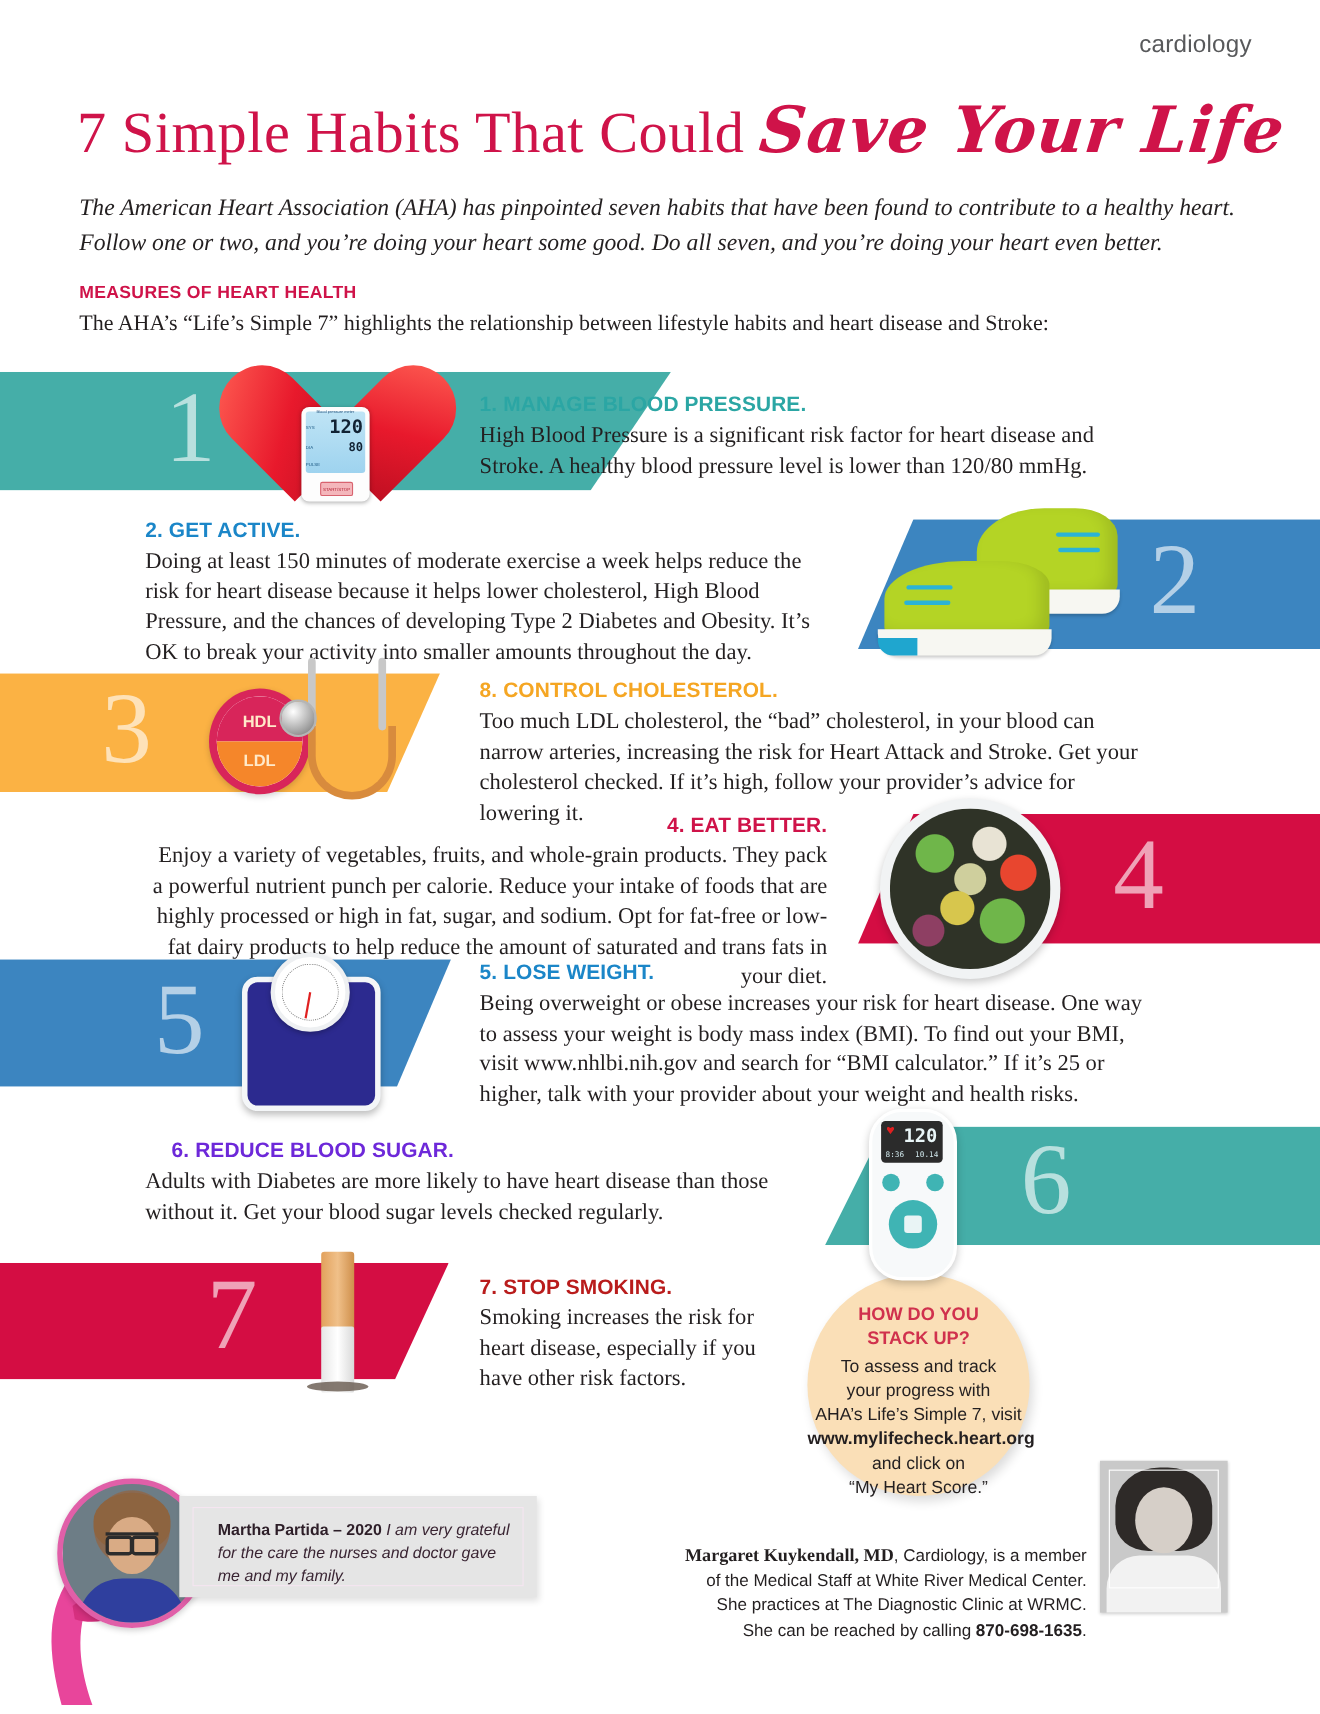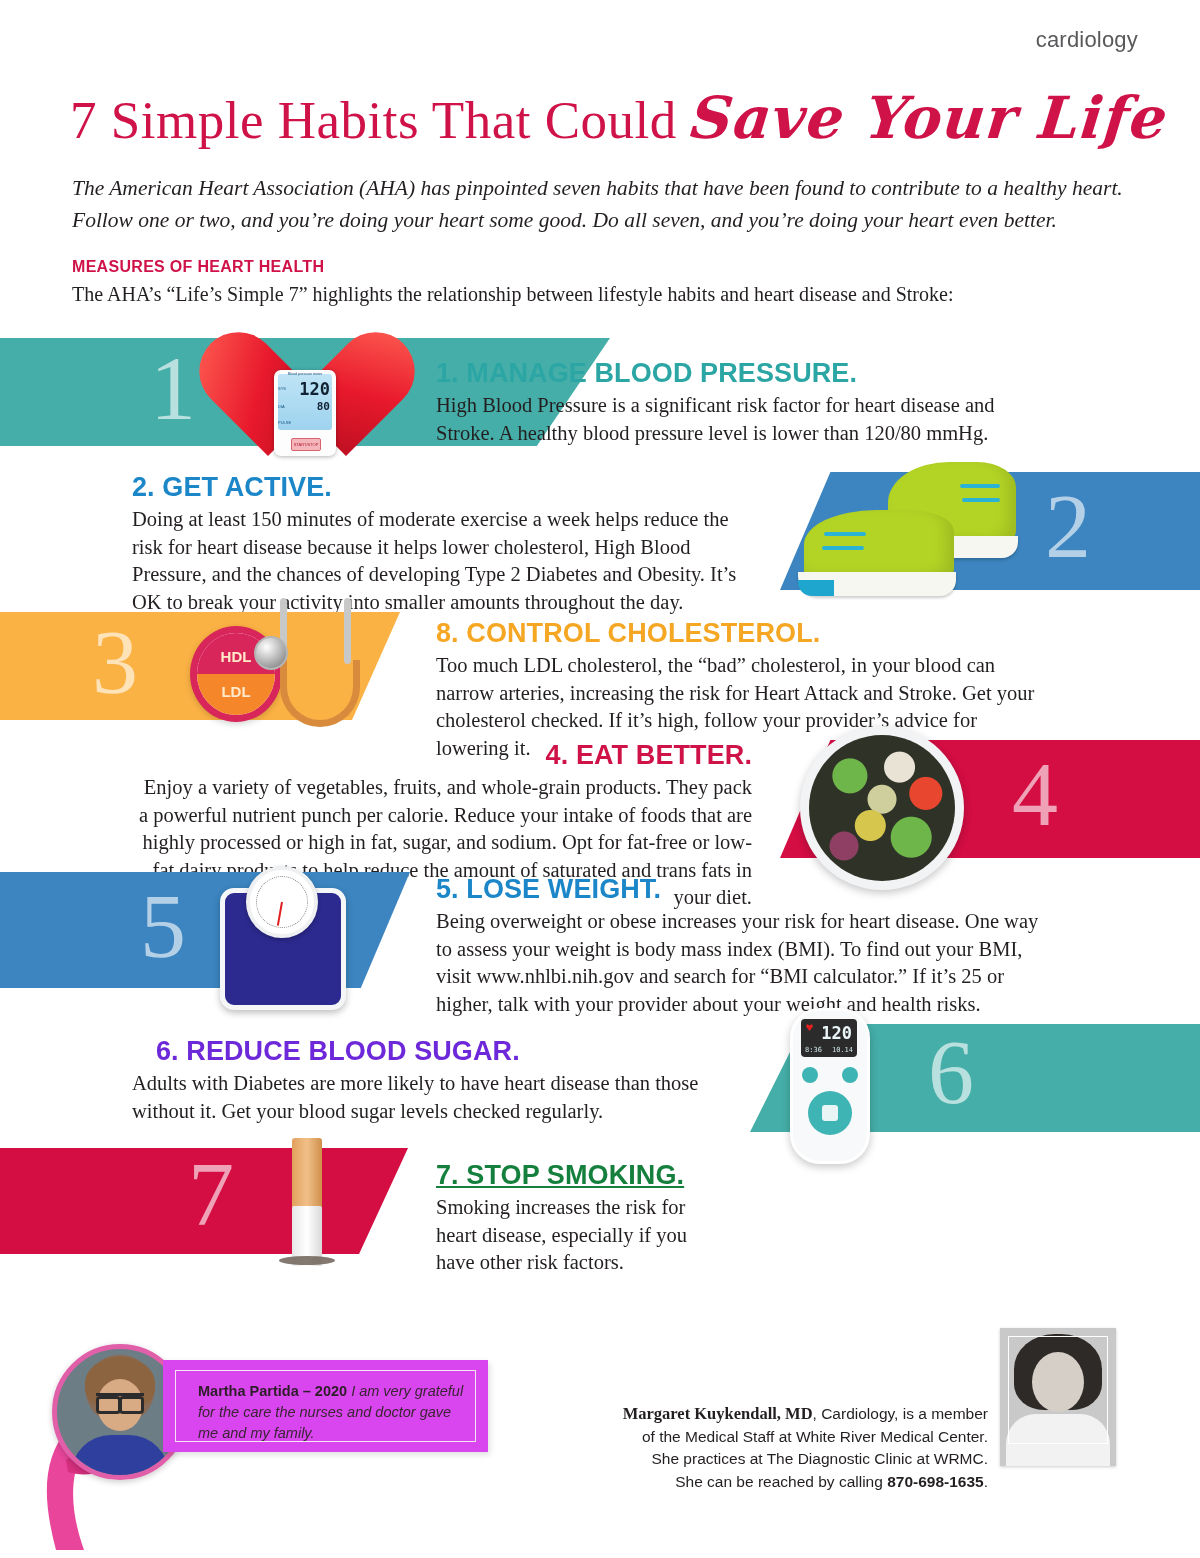--- a/index.html
+++ b/index.html
@@ -61,7 +61,7 @@
   .habit{position:absolute;}
   .habit h3{
     margin:0 0 3px 0;font-family:"Liberation Sans",sans-serif;
-    font-weight:bold;font-size:27px;letter-spacing:.1px;
+    font-weight:bold;font-size:19px;letter-spacing:.1px;
   }
   .habit p{
     margin:0;font-size:20.5px;line-height:27.5px;color:#231f20;

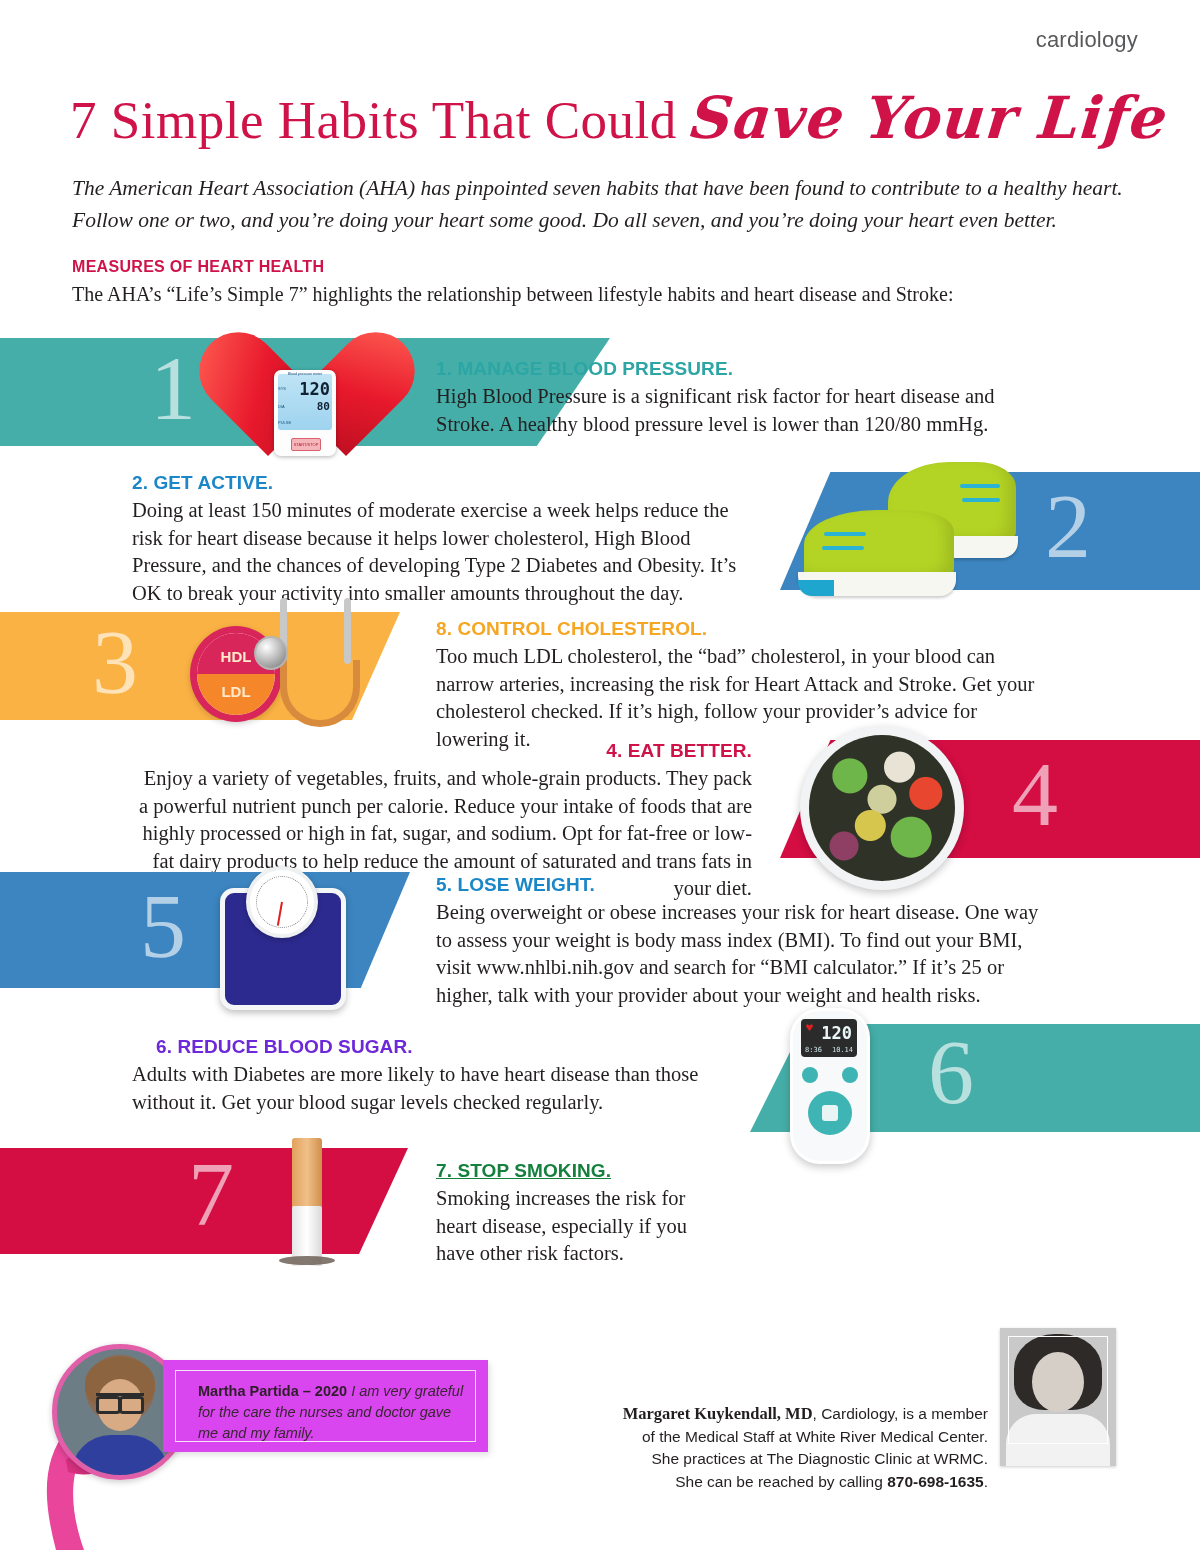--- a/index.html
+++ b/index.html
@@ -415,7 +415,7 @@
     <div class="ash" style="left:9px;top:118px;"></div>
   </div>
   <div class="habit" style="left:436px;top:1160px;width:268px;">
-    <h3 style="color:#15803d;text-decoration:underline;">7. STOP SMOKING.</h3>
+    <h3 style="color:#b91c1c;">7. STOP SMOKING.</h3>
     <p>Smoking increases the risk for heart disease, especially if you have other risk factors.</p>
   </div>
 

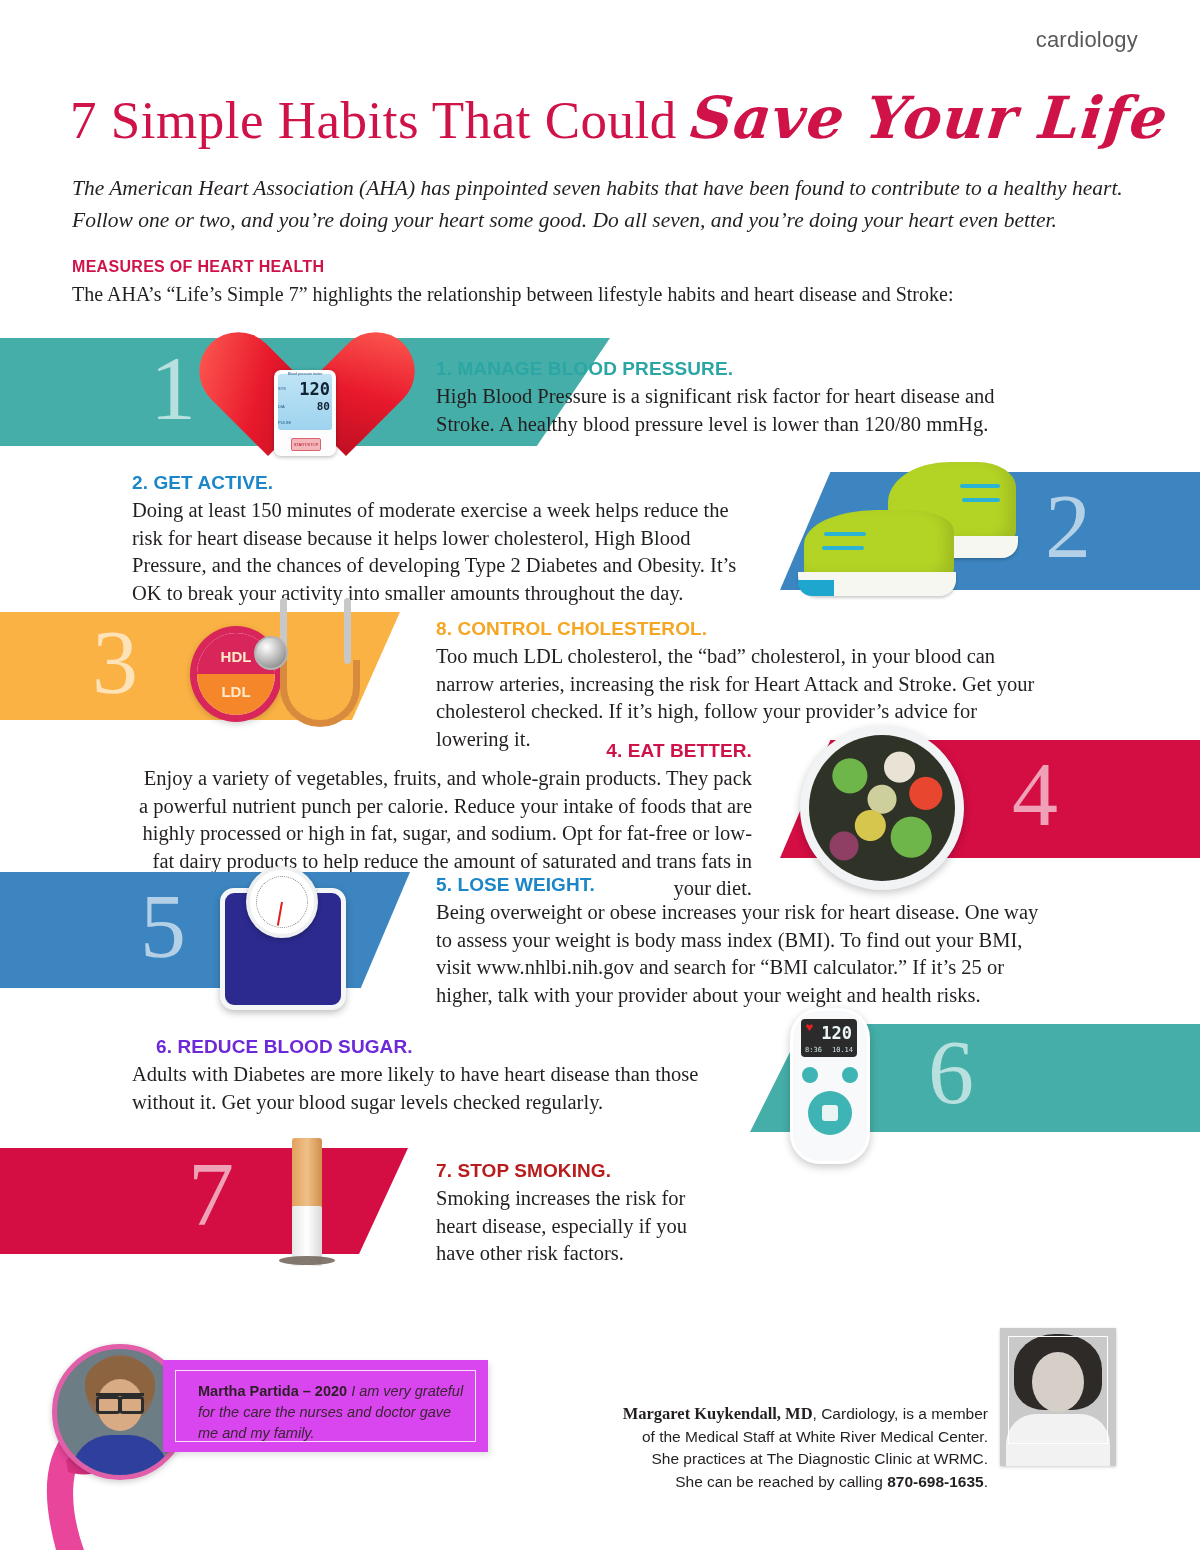--- a/index.html
+++ b/index.html
@@ -419,6 +419,16 @@
     <p>Smoking increases the risk for heart disease, especially if you have other risk factors.</p>
   </div>
 
+  <div class="stack">
+    <div class="t">HOW DO YOU</div>
+    <div class="t">STACK UP?</div>
+    <div class="b">To assess and track</div>
+    <div class="b" style="margin-top:0;">your progress with</div>
+    <div class="b" style="margin-top:0;">AHA’s Life’s Simple 7, visit</div>
+    <div class="b" style="margin-top:0;"><b>www.mylifecheck.heart.org</b></div>
+    <div class="b" style="margin-top:0;">and click on</div>
+    <div class="b" style="margin-top:0;">“My Heart Score.”</div>
+  </div>
 
   <div class="ribbon">
     <svg viewBox="0 0 118 152" xmlns="http://www.w3.org/2000/svg">

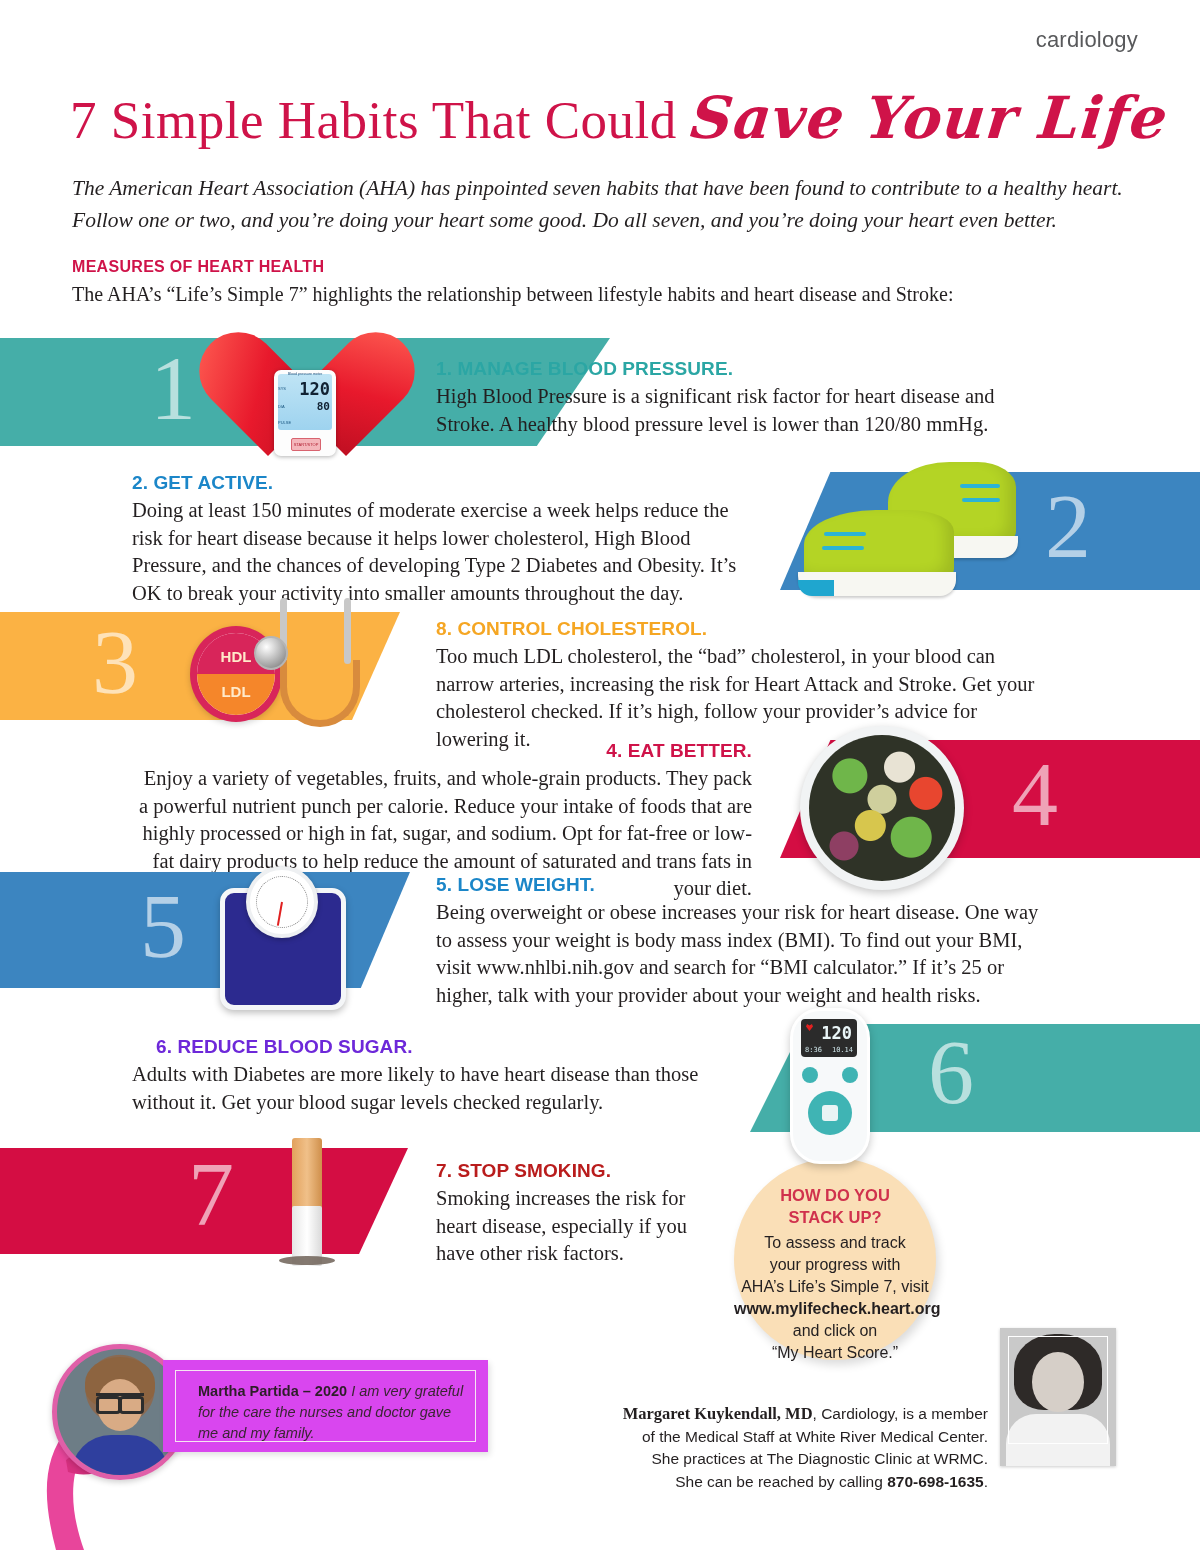--- a/index.html
+++ b/index.html
@@ -233,7 +233,7 @@
   
   .testi{
     position:absolute;left:163px;top:1360px;width:325px;height:92px;
-    background:#d946ef;box-shadow:2px 3px 6px rgba(0,0,0,.12);
+    background:#e5e5e5;box-shadow:2px 3px 6px rgba(0,0,0,.12);
   }
   .testi .inner{
     position:absolute;left:12px;top:10px;right:12px;bottom:10px;

